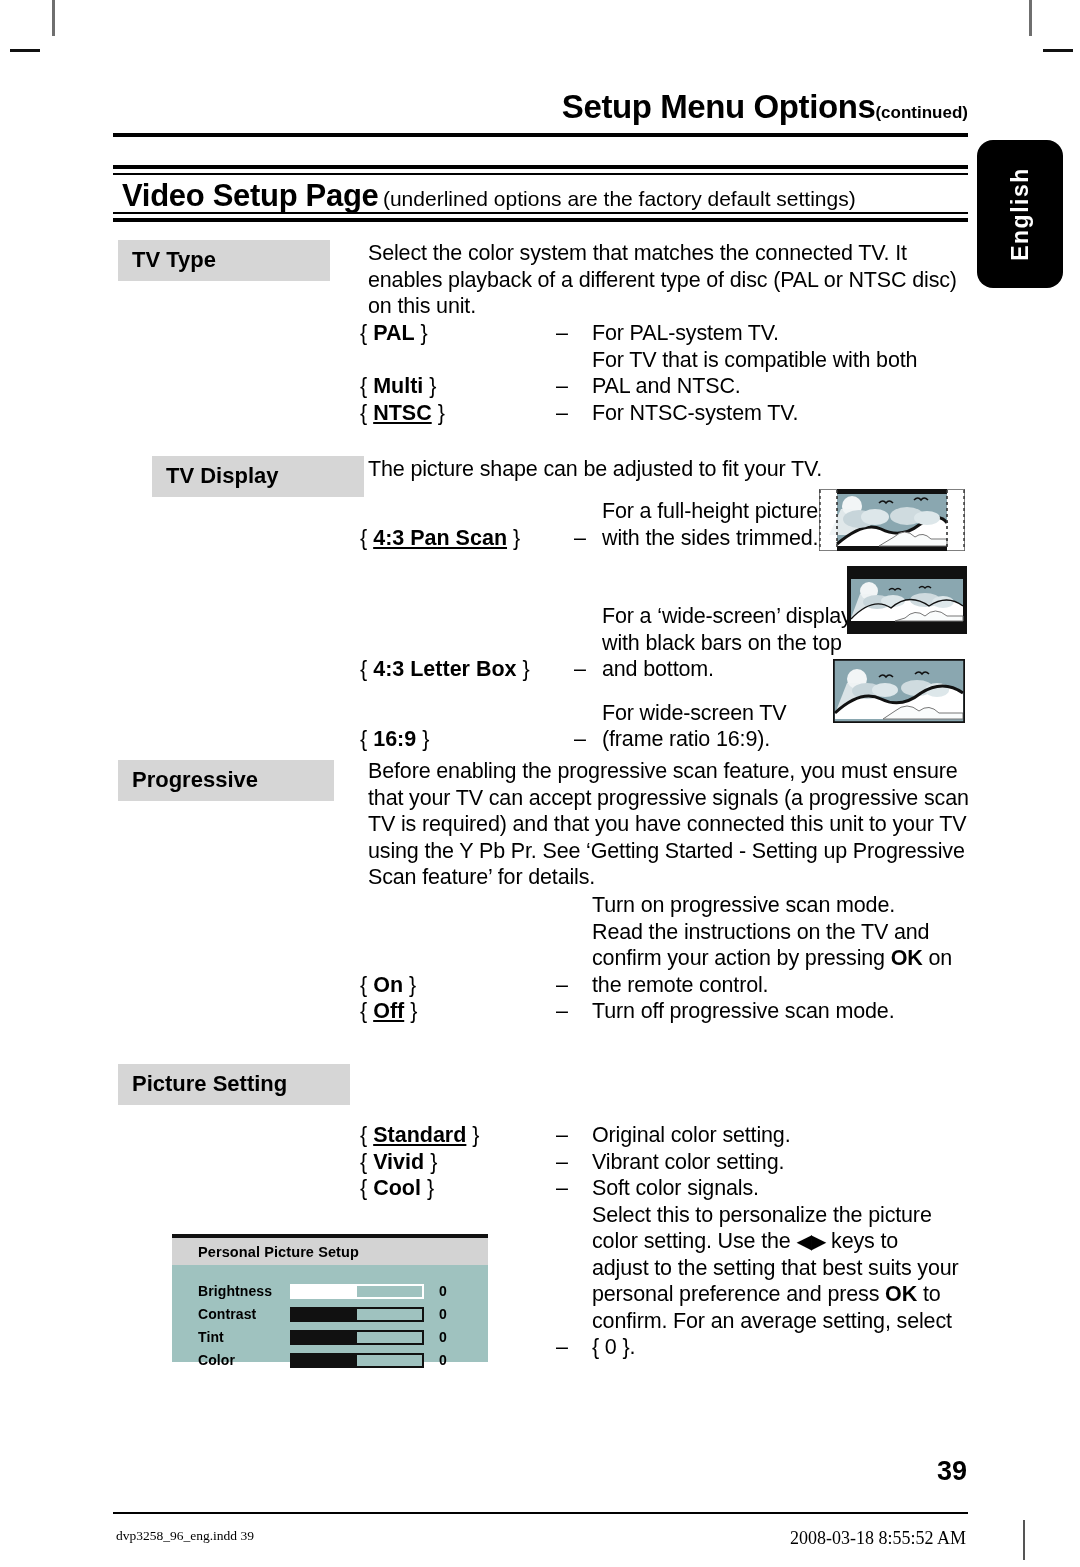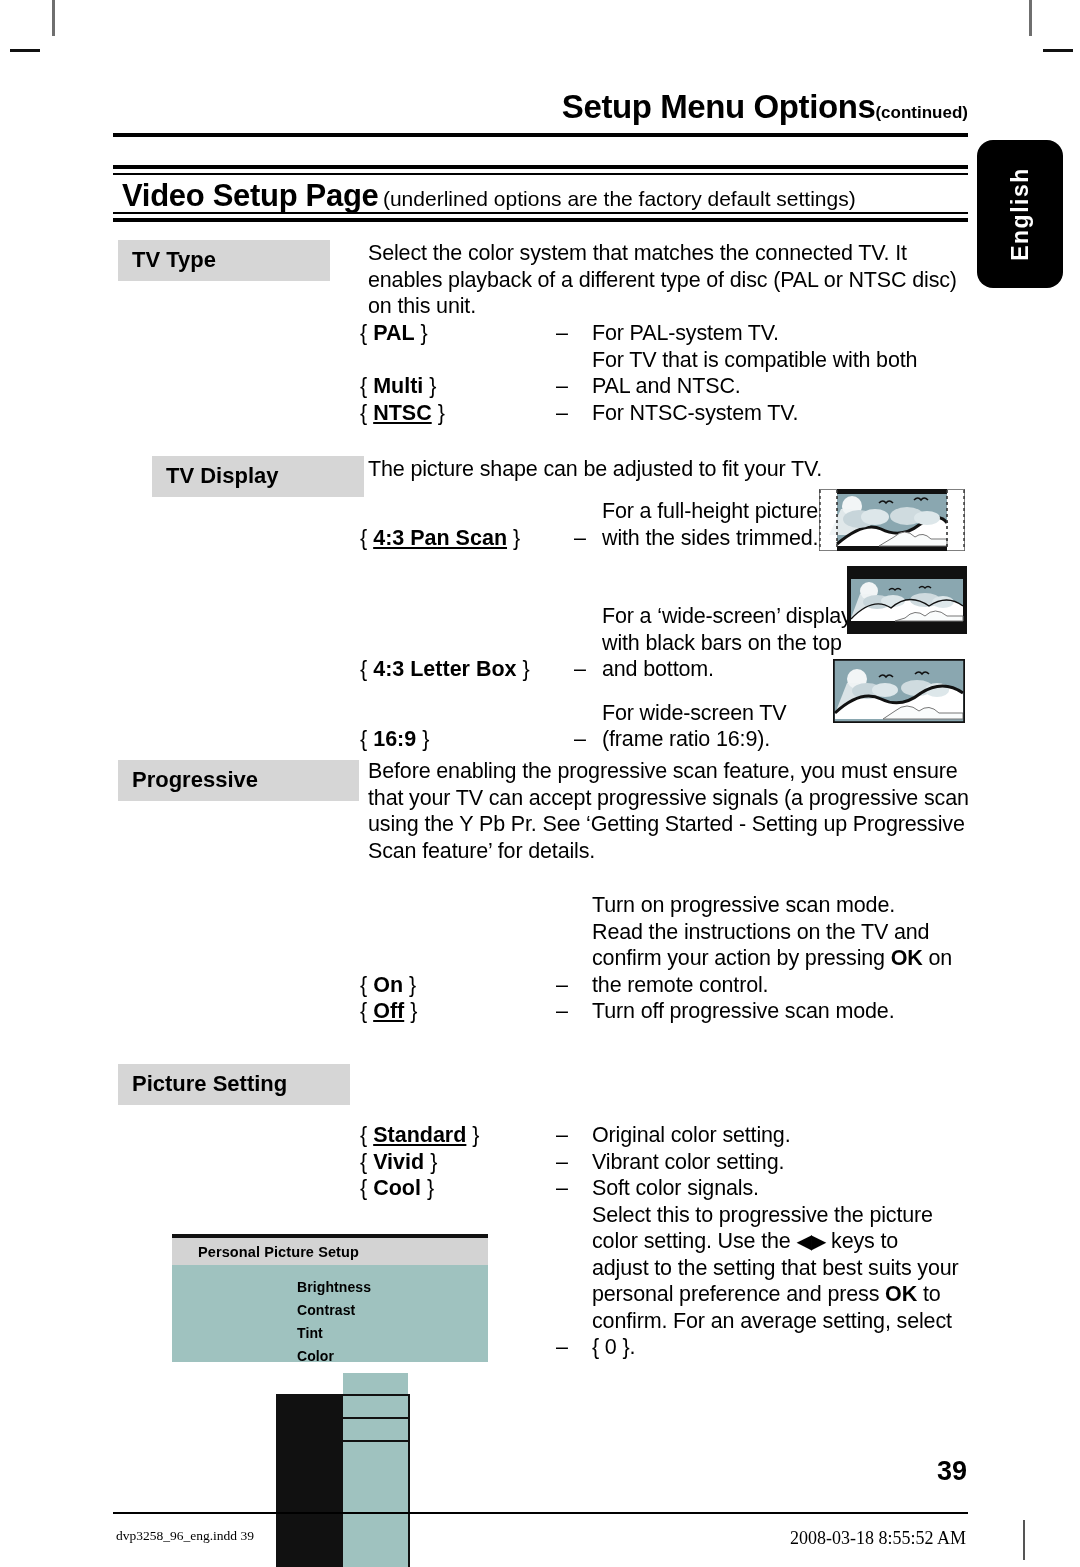--- a/index.html
+++ b/index.html
@@ -301,7 +301,7 @@
     </svg>
   </div>
 
-  <div class="lbl" style="top:760px;width:241px;"><span>Progressive</span></div>
+  <div class="lbl" style="top:760px;width:216px;"><span>Progressive</span></div>
 
   <div class="body-txt" style="top:758px;width:610px;">
     <p>Before enabling the progressive scan feature, you must ensure</p>

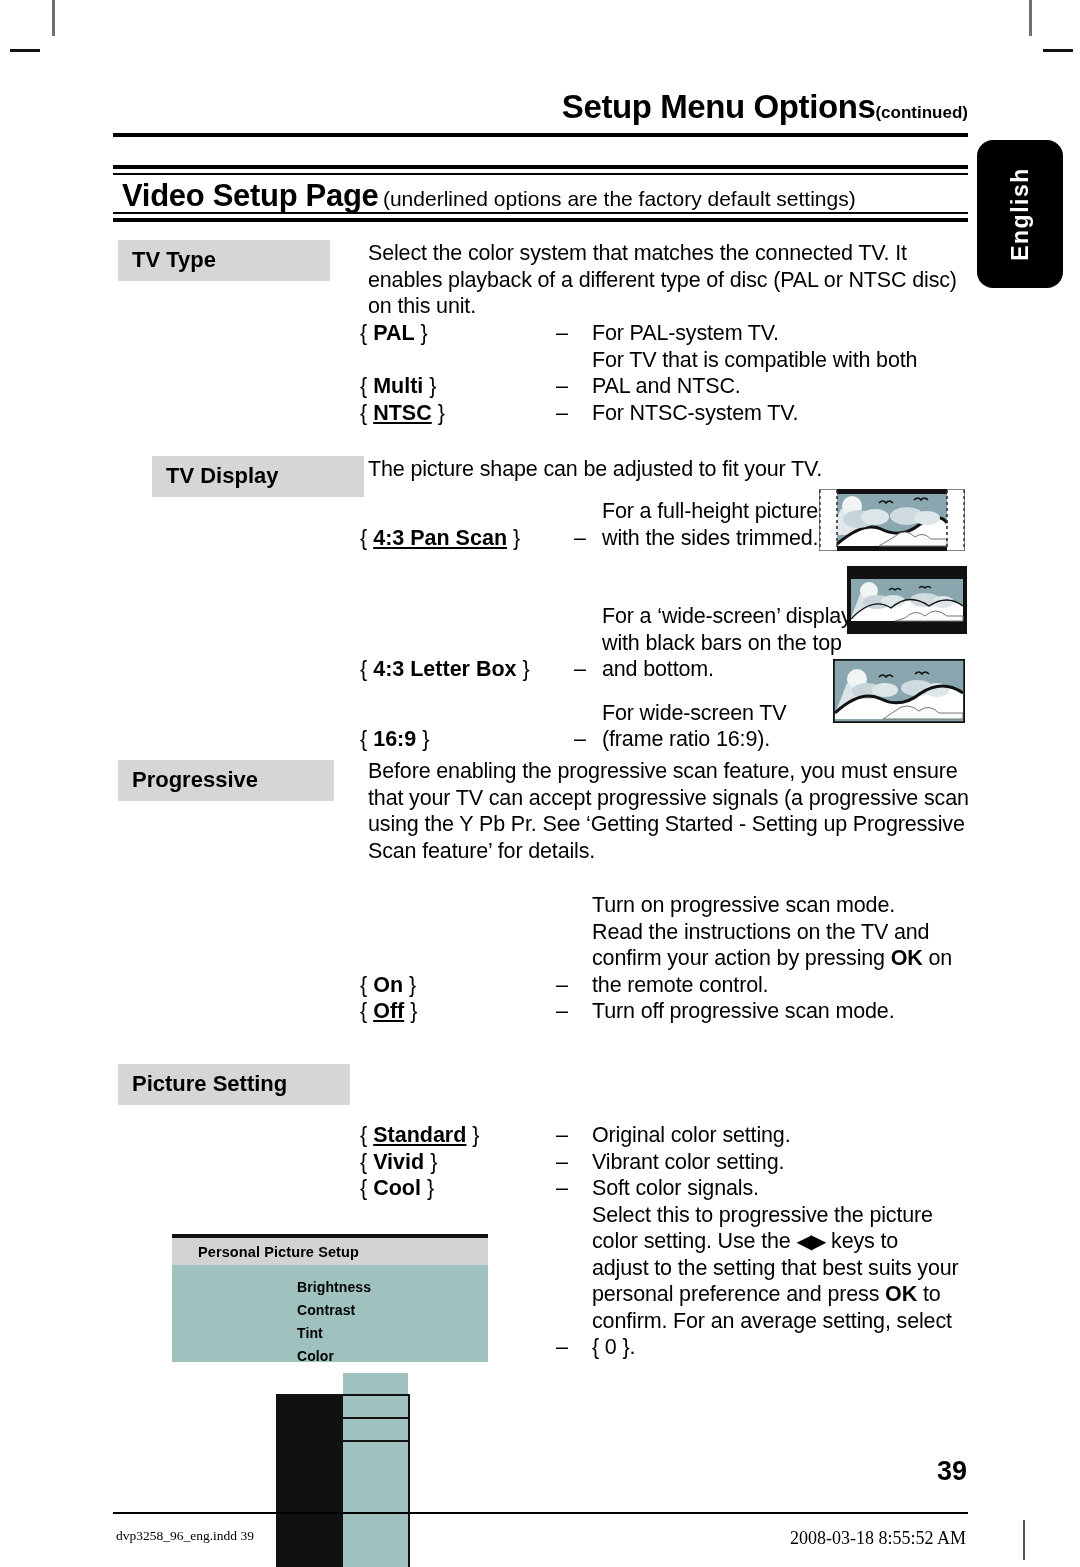--- a/index.html
+++ b/index.html
@@ -306,6 +306,7 @@
   <div class="body-txt" style="top:758px;width:610px;">
     <p>Before enabling the progressive scan feature, you must ensure</p>
     <p>that your TV can accept progressive signals (a progressive scan</p>
+    <p>TV is required) and that you have connected this unit to your TV</p>
     <p>using the Y Pb Pr. See ‘Getting Started - Setting up Progressive</p>
     <p>Scan feature’ for details.</p>
   </div>

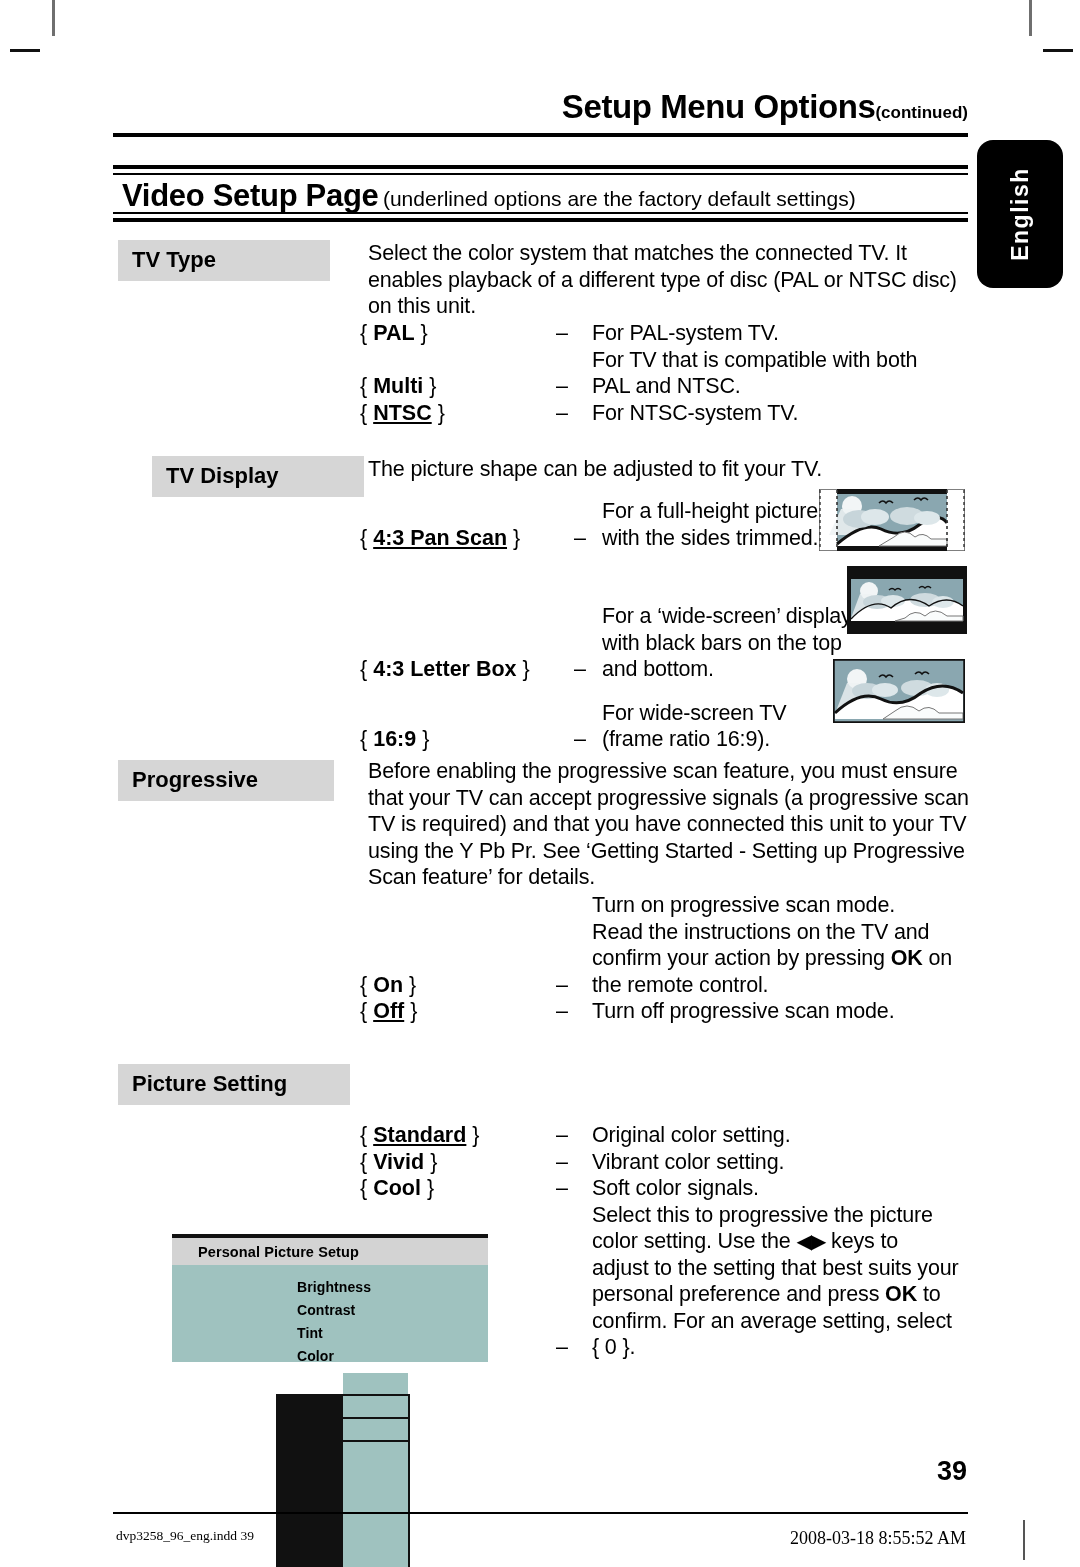--- a/index.html
+++ b/index.html
@@ -376,7 +376,7 @@
       </div>
       <div class="opt-dash">–</div>
       <div class="opt-desc">
-        <div>Select this to progressive the picture</div>
+        <div>Select this to personalize the picture</div>
         <div><span>color setting. Use the </span><span class="arrowglyph">◀▶</span><span> keys to</span></div>
         <div>adjust to the setting that best suits your</div>
         <div><span>personal preference and press </span><b>OK</b><span> to</span></div>

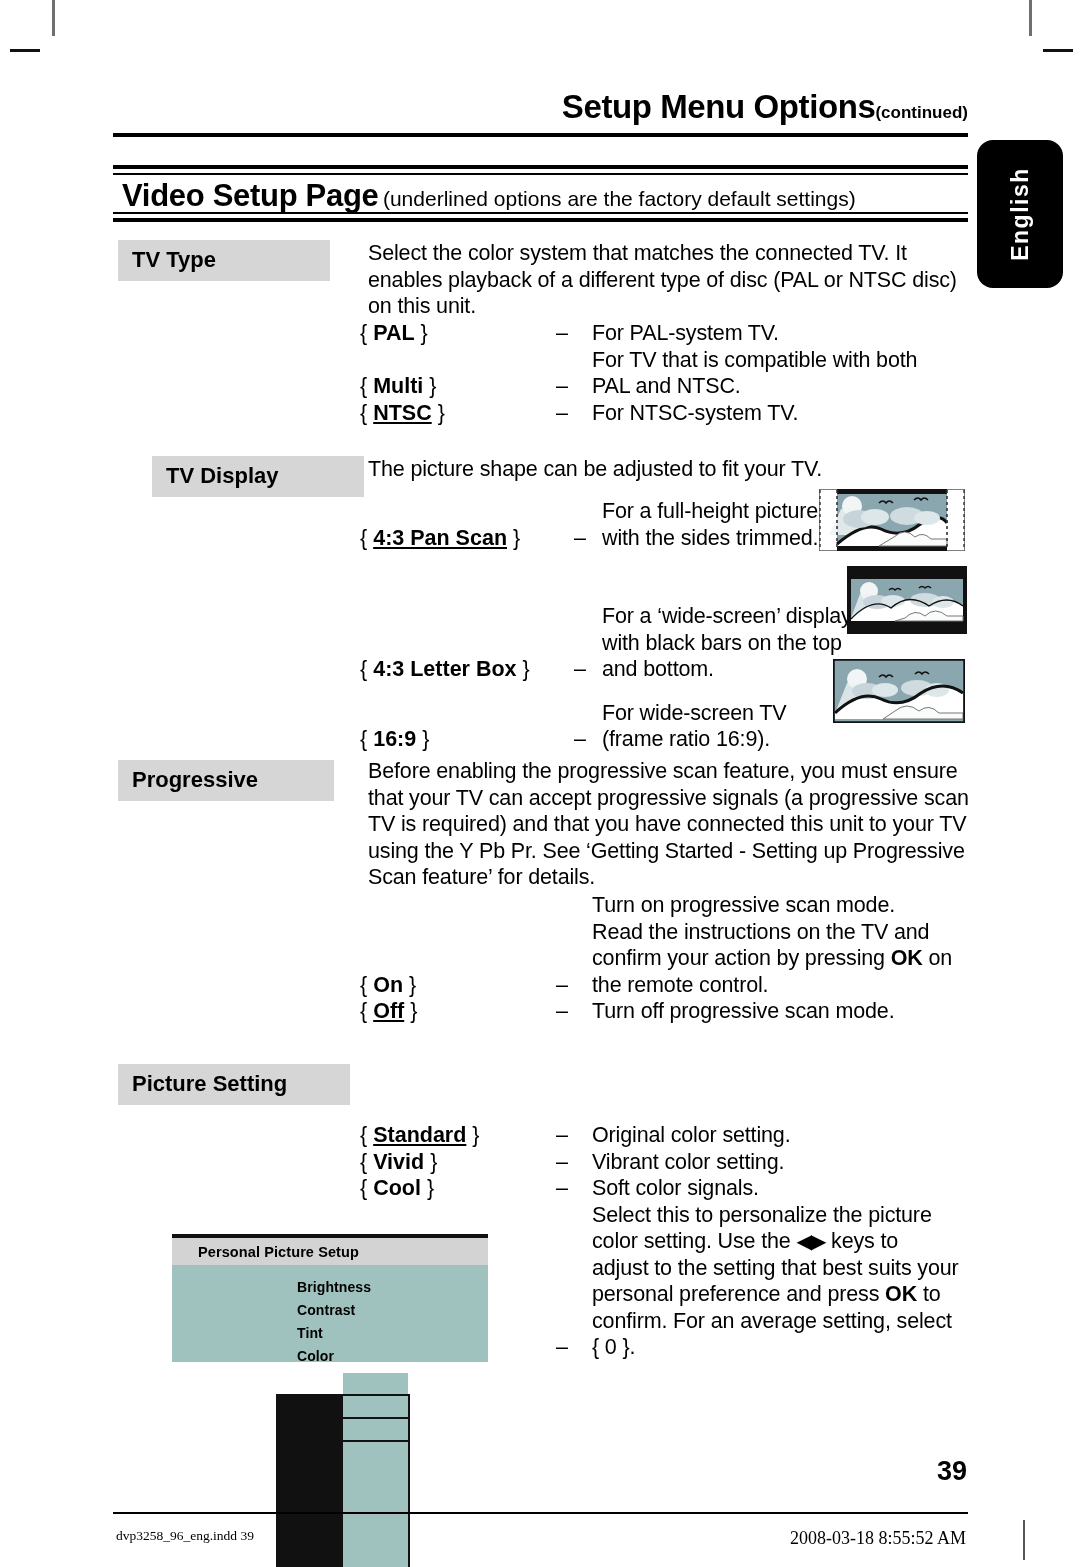--- a/index.html
+++ b/index.html
@@ -96,7 +96,7 @@
     letter-spacing:0.1px;
   }
   .osd-rows{padding:14px 0 0 26px;}
-  .osd-row{display:flex;align-items:center;height:20px;margin-bottom:3px;flex-direction:column;}
+  .osd-row{display:flex;align-items:flex-end;height:20px;margin-bottom:3px;}
   .osd-name{width:92px;flex:0 0 92px;font-size:14px;font-weight:bold;letter-spacing:0.1px;}
   .osd-bar{
     width:134px;flex:0 0 134px;height:15px;

